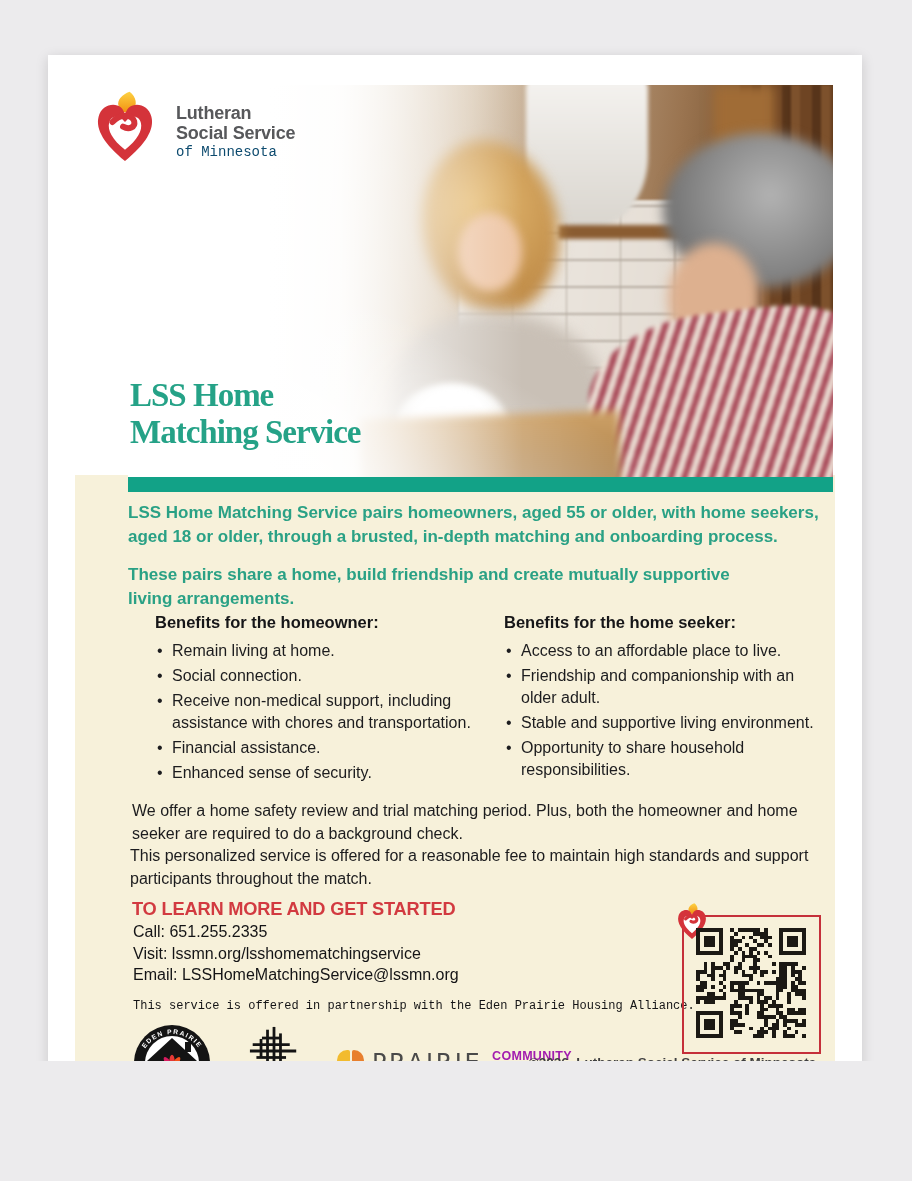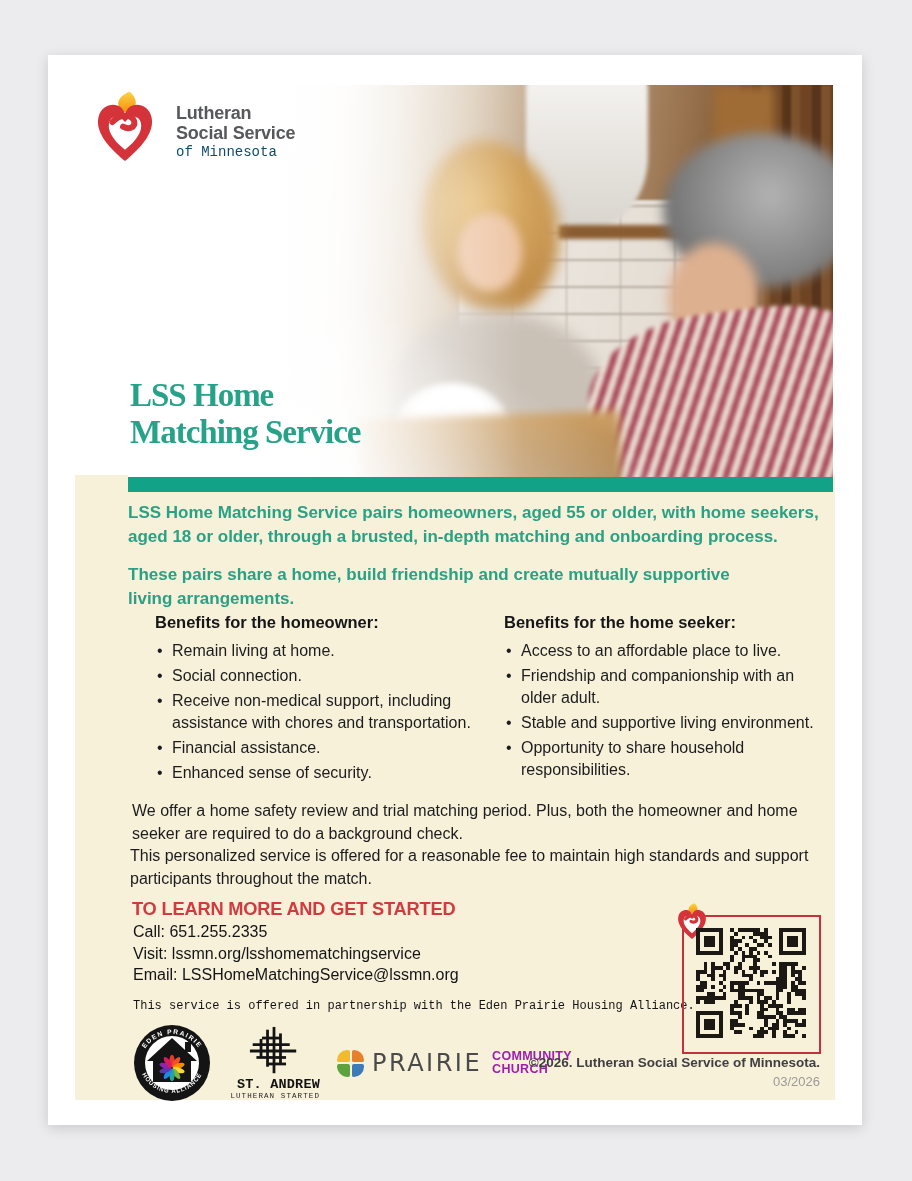--- a/index.html
+++ b/index.html
@@ -4,7 +4,7 @@
 <style>
   html,body{margin:0;padding:0;}
   body{background:#ecebed;font-family:"Liberation Sans",sans-serif;}
-  .canvas{position:relative;width:912px;height:1181px;background:#ecebed;overflow:hidden;}
+  .canvas{position:relative;width:912px;height:1061px;background:#ecebed;overflow:hidden;}
   .page{position:absolute;left:48px;top:55px;width:814px;height:1070px;background:#ffffff;
         box-shadow:0 3px 12px rgba(0,0,0,.15);}
   

